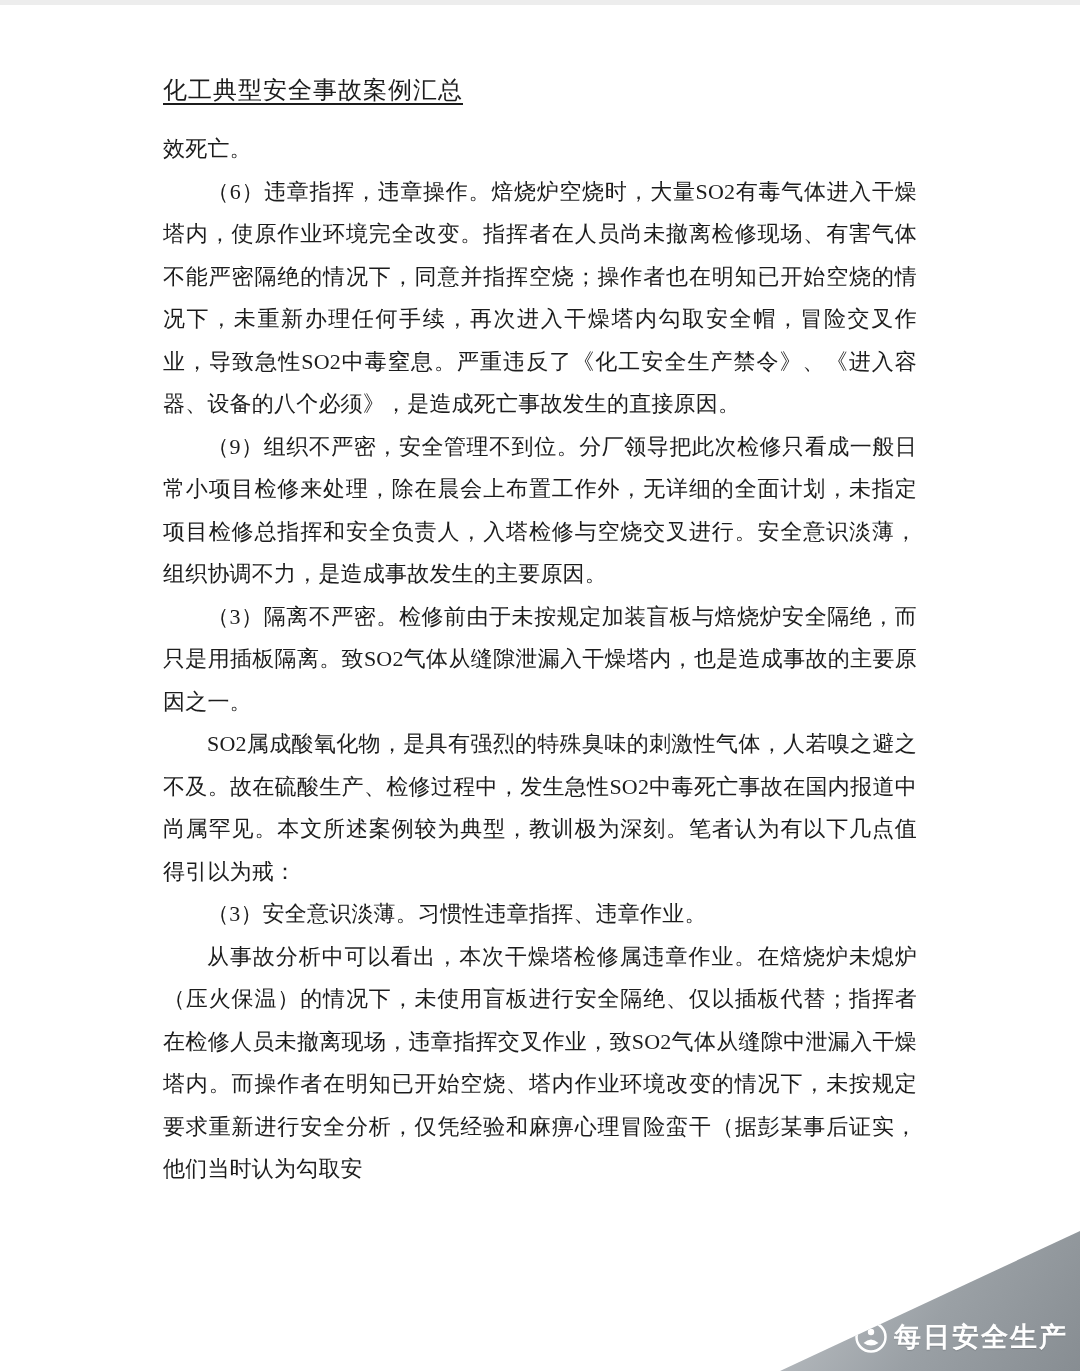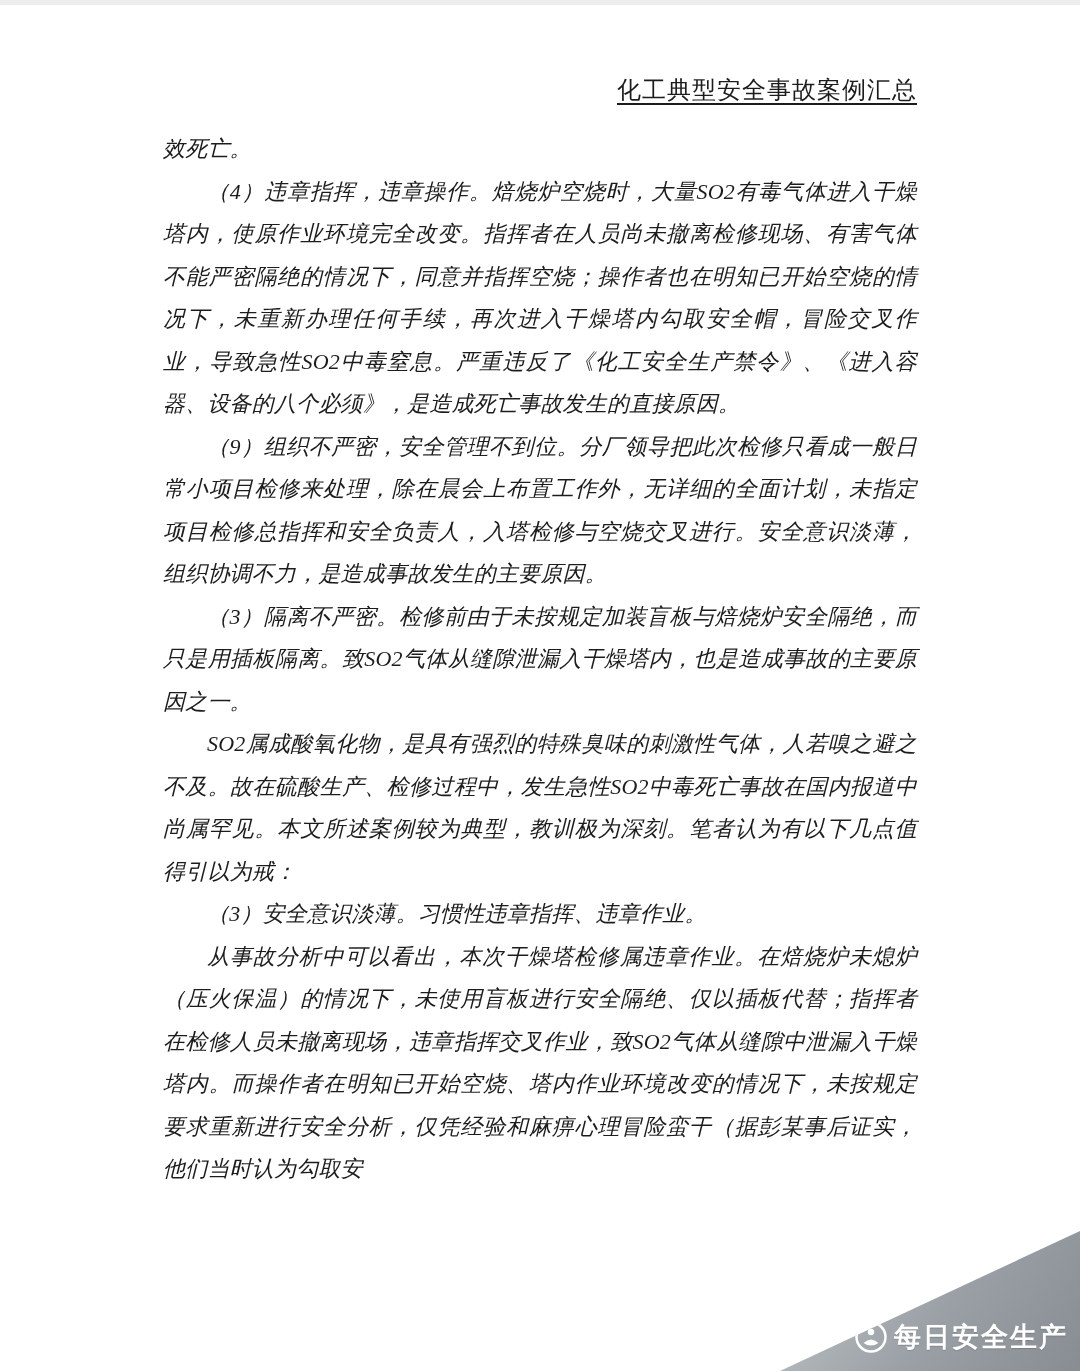--- a/index.html
+++ b/index.html
@@ -27,7 +27,7 @@
   }
   .title {
     margin: 0 0 22px 0;
-    text-align: right;
+    text-align: left;
     font-size: 24px;
     font-weight: 500;
     letter-spacing: 1px;

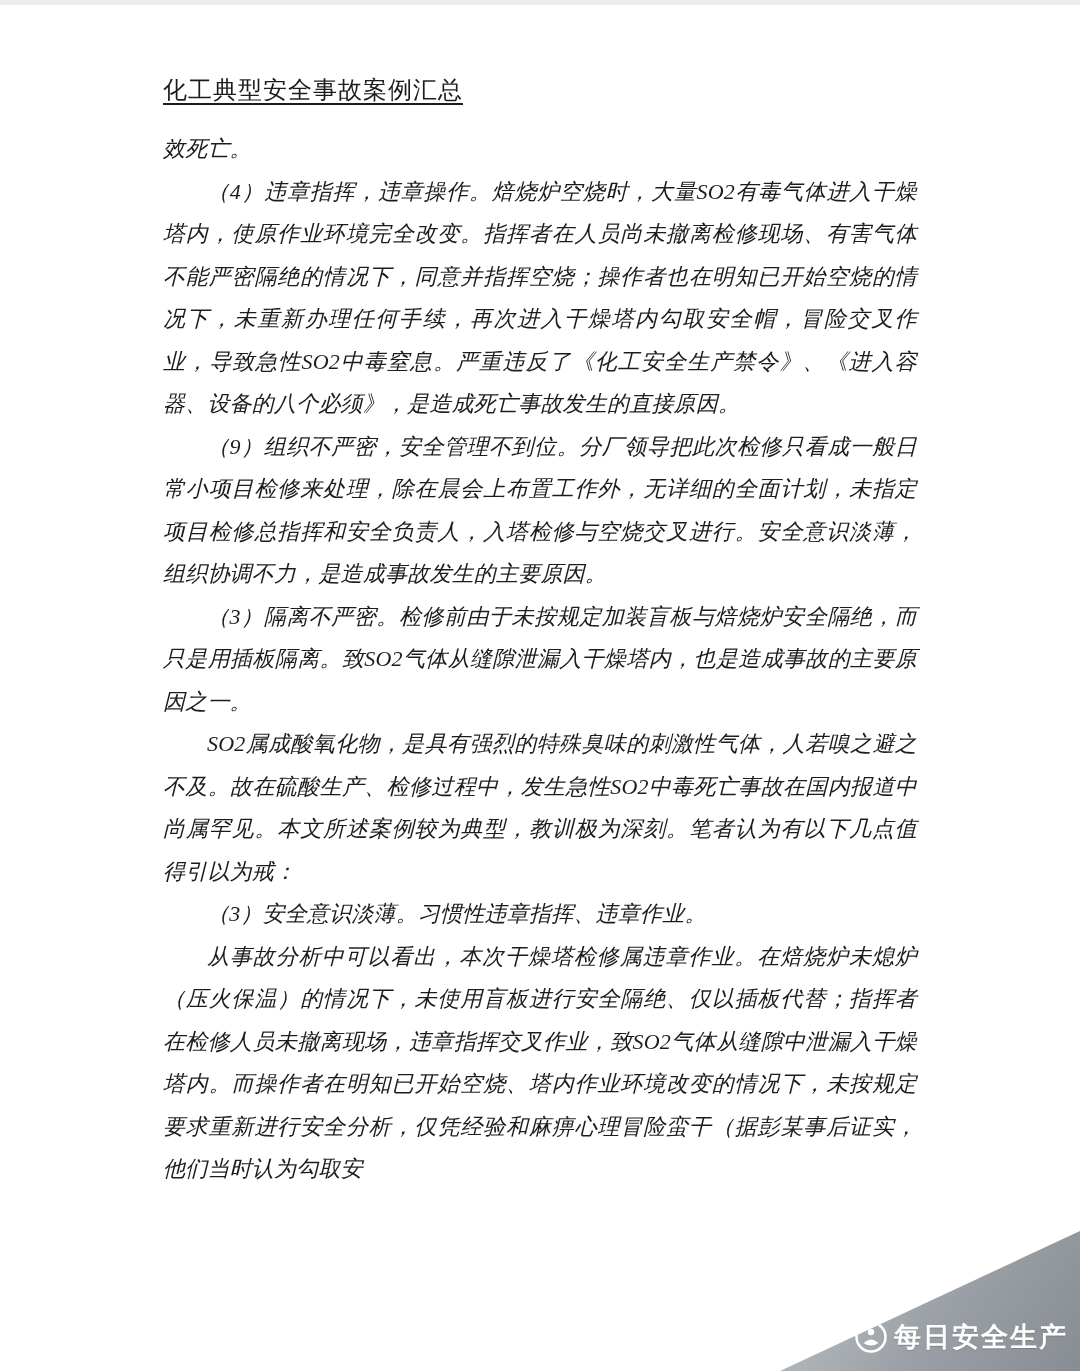--- a/index.html
+++ b/index.html
@@ -41,7 +41,6 @@
     text-align: justify;
     text-indent: 2em;
     letter-spacing: 0.2px;
-    font-style: italic;
   }
   .para.noindent { text-indent: 0; }
   .para.heading {

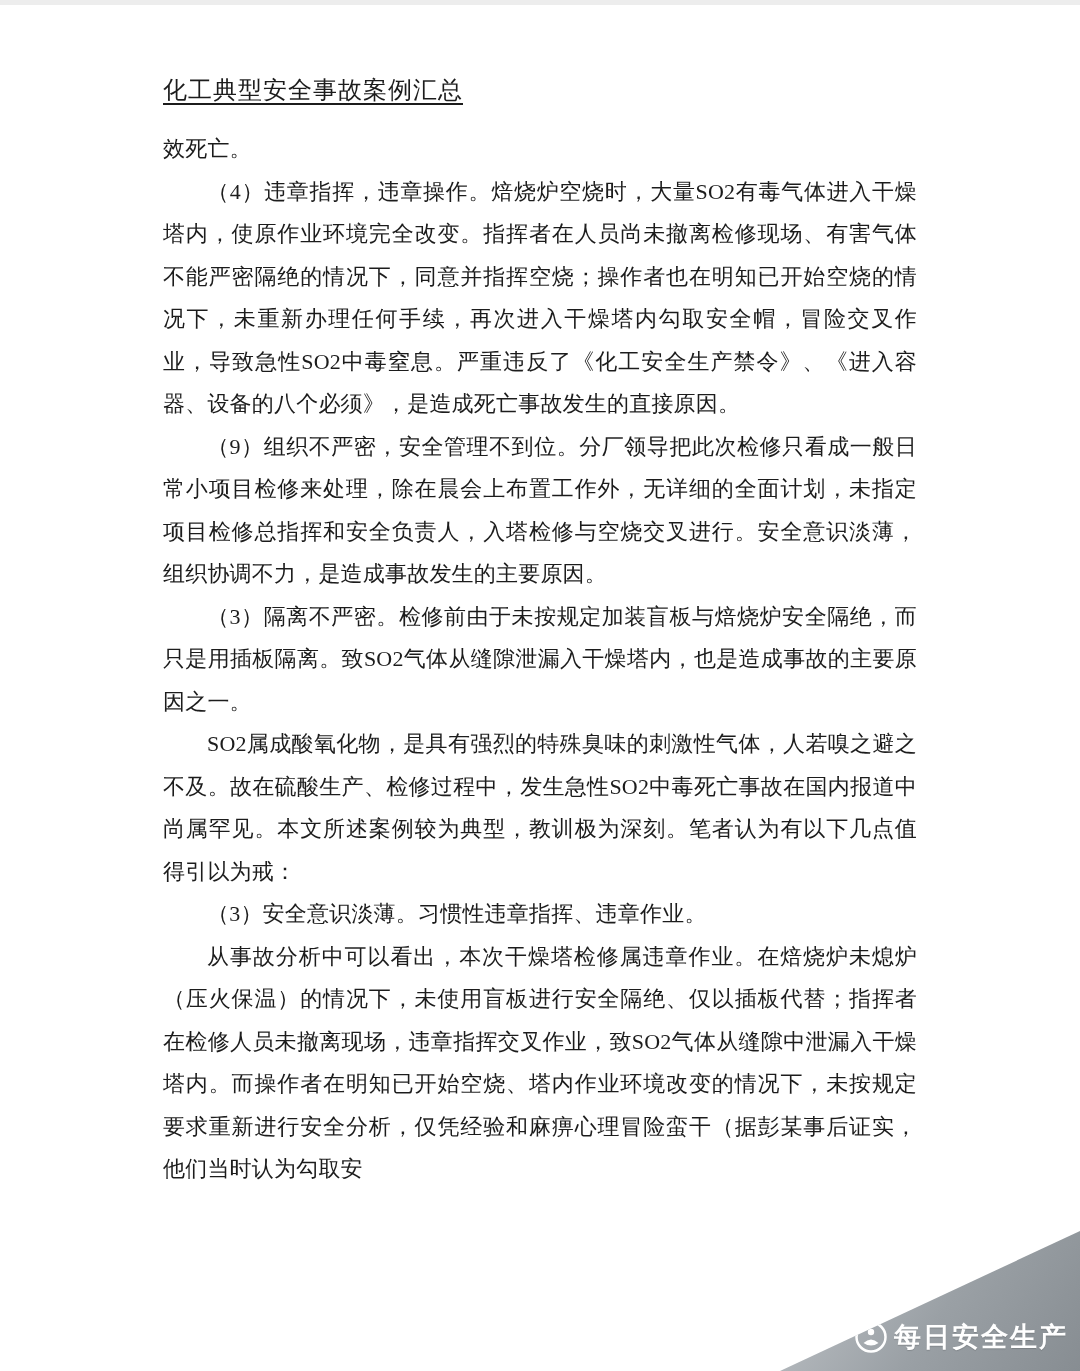--- a/index.html
+++ b/index.html
@@ -87,7 +87,7 @@
   <h1 class="title">化工典型安全事故案例汇总</h1>
 
   <p class="para noindent">效死亡。</p>
-  <p class="para">（4）违章指挥，违章操作。焙烧炉空烧时，大量SO2有毒气体进入干燥塔内，使原作业环境完全改变。指挥者在人员尚未撤离检修现场、有害气体不能严密隔绝的情况下，同意并指挥空烧；操作者也在明知已开始空烧的情况下，未重新办理任何手续，再次进入干燥塔内勾取安全帽，冒险交叉作业，导致急性SO2中毒窒息。严重违反了《化工安全生产禁令》、《进入容器、设备的八个必须》，是造成死亡事故发生的直接原因。</p>
+  <p class="para">（6）违章指挥，违章操作。焙烧炉空烧时，大量SO2有毒气体进入干燥塔内，使原作业环境完全改变。指挥者在人员尚未撤离检修现场、有害气体不能严密隔绝的情况下，同意并指挥空烧；操作者也在明知已开始空烧的情况下，未重新办理任何手续，再次进入干燥塔内勾取安全帽，冒险交叉作业，导致急性SO2中毒窒息。严重违反了《化工安全生产禁令》、《进入容器、设备的八个必须》，是造成死亡事故发生的直接原因。</p>
   <p class="para">（9）组织不严密，安全管理不到位。分厂领导把此次检修只看成一般日常小项目检修来处理，除在晨会上布置工作外，无详细的全面计划，未指定项目检修总指挥和安全负责人，入塔检修与空烧交叉进行。安全意识淡薄，组织协调不力，是造成事故发生的主要原因。</p>
   <p class="para">（3）隔离不严密。检修前由于未按规定加装盲板与焙烧炉安全隔绝，而只是用插板隔离。致SO2气体从缝隙泄漏入干燥塔内，也是造成事故的主要原因之一。</p>
   <p class="para">SO2属成酸氧化物，是具有强烈的特殊臭味的刺激性气体，人若嗅之避之不及。故在硫酸生产、检修过程中，发生急性SO2中毒死亡事故在国内报道中尚属罕见。本文所述案例较为典型，教训极为深刻。笔者认为有以下几点值得引以为戒：</p>

